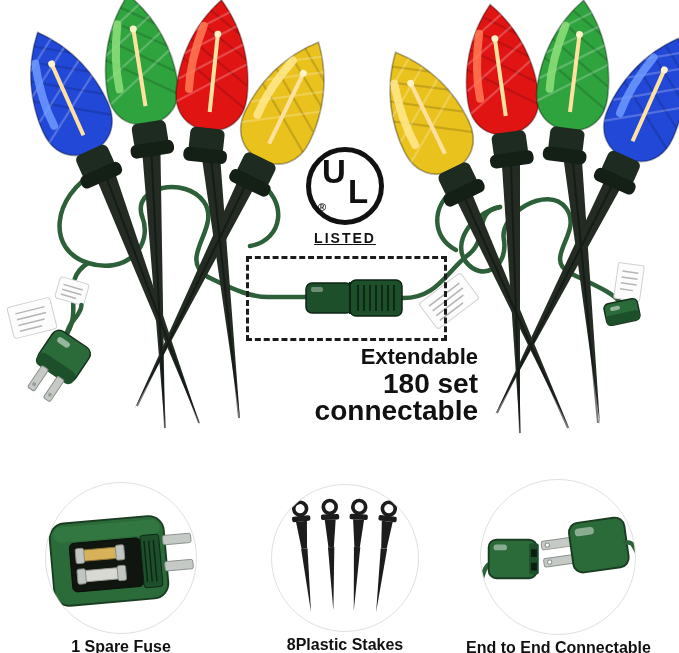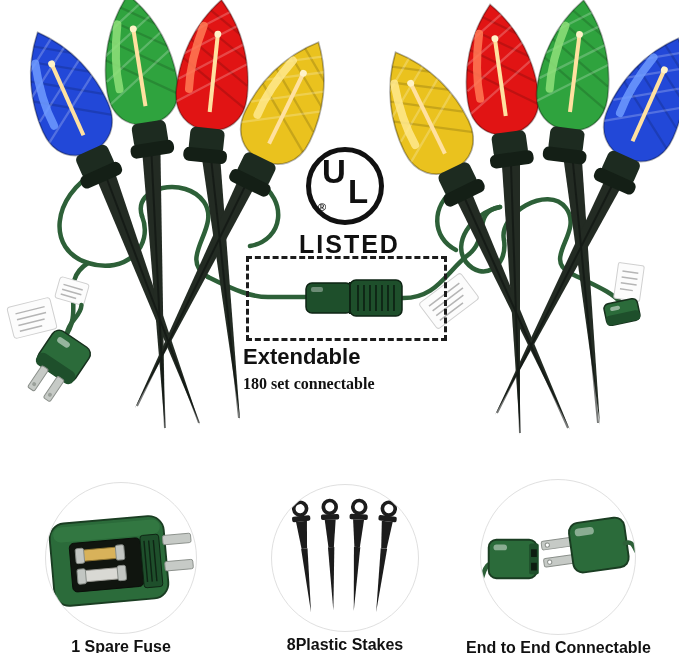--- a/index.html
+++ b/index.html
@@ -23,7 +23,7 @@
   .ul-u{position:absolute;left:11px;top:1px;font-size:33px;font-weight:700;}
   .ul-l{position:absolute;left:37px;top:21px;font-size:33px;font-weight:700;}
   .ul-reg{position:absolute;left:7px;bottom:7px;font-size:11px;font-weight:700;}
-  .ul-listed{margin-top:5px;font-size:25px;font-weight:700;letter-spacing:2px;}
+  .ul-listed{margin-top:5px;font-size:14px;font-weight:700;letter-spacing:2px;text-decoration:underline;}
 
   .callout{position:absolute;left:243px;top:343px;width:220px;text-align:left;color:#111;}
   .callout .l1{font-size:22px;font-weight:700;line-height:27px;}

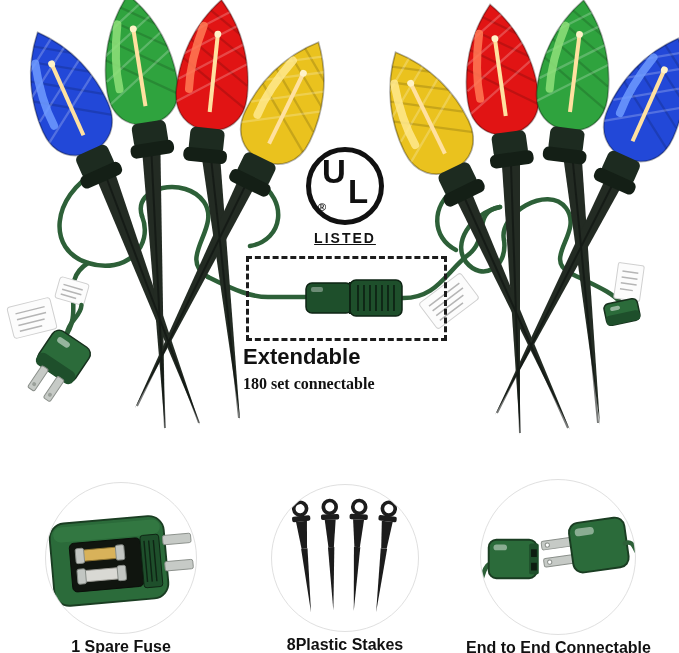--- a/index.html
+++ b/index.html
@@ -25,7 +25,7 @@
   .ul-reg{position:absolute;left:7px;bottom:7px;font-size:11px;font-weight:700;}
   .ul-listed{margin-top:5px;font-size:14px;font-weight:700;letter-spacing:2px;text-decoration:underline;}
 
-  .callout{position:absolute;left:243px;top:343px;width:220px;text-align:left;color:#111;}
+  .callout{position:absolute;left:258px;top:343px;width:220px;text-align:right;color:#111;}
   .callout .l1{font-size:22px;font-weight:700;line-height:27px;}
   .callout .l2{font-size:16px;font-weight:700;line-height:27px;font-family:Liberation Serif, serif;}
 

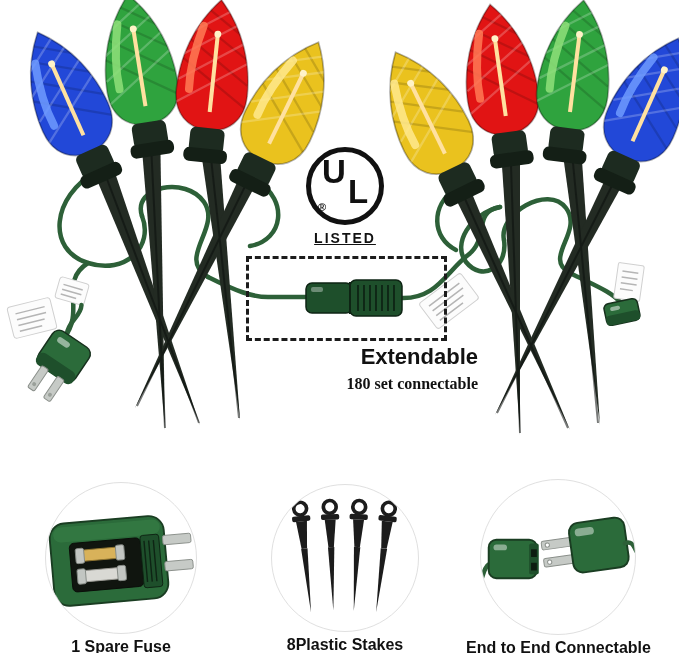--- a/index.html
+++ b/index.html
@@ -27,7 +27,7 @@
 
   .callout{position:absolute;left:258px;top:343px;width:220px;text-align:right;color:#111;}
   .callout .l1{font-size:22px;font-weight:700;line-height:27px;}
-  .callout .l2{font-size:16px;font-weight:700;line-height:27px;font-family:Liberation Serif, serif;}
+  .callout .l2{font-size:28px;font-weight:700;line-height:27px;}
 
   .feature{position:absolute;display:flex;flex-direction:column;align-items:center;}
   .feature .circle{border-radius:50%;overflow:hidden;border:1px solid #e0e0e0;background:#fff;}

